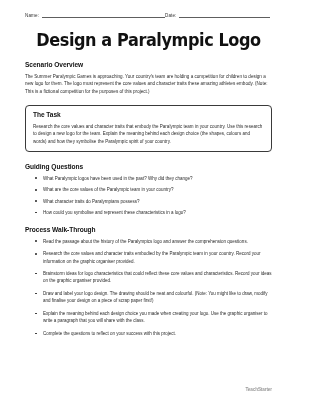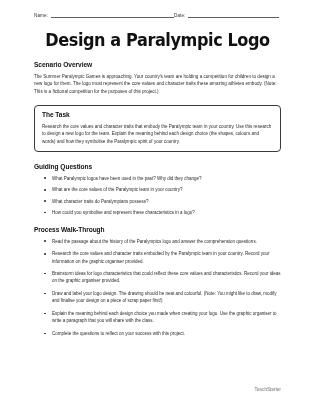--- a/index.html
+++ b/index.html
@@ -18,7 +18,7 @@
 
   .page {
     position: absolute;
-    left: 16px; top: 0;
+    left: 7px; top: 0;
     width: 283px;
     height: 400px;
     background: #ffffff;

